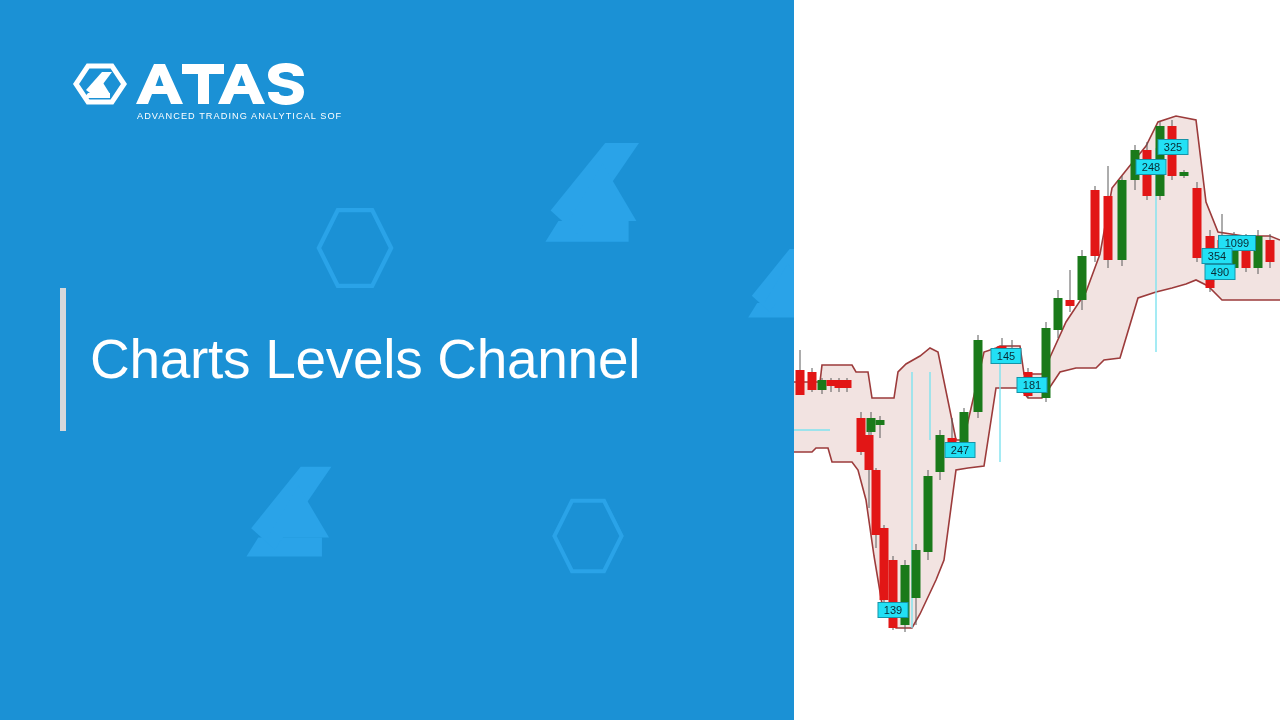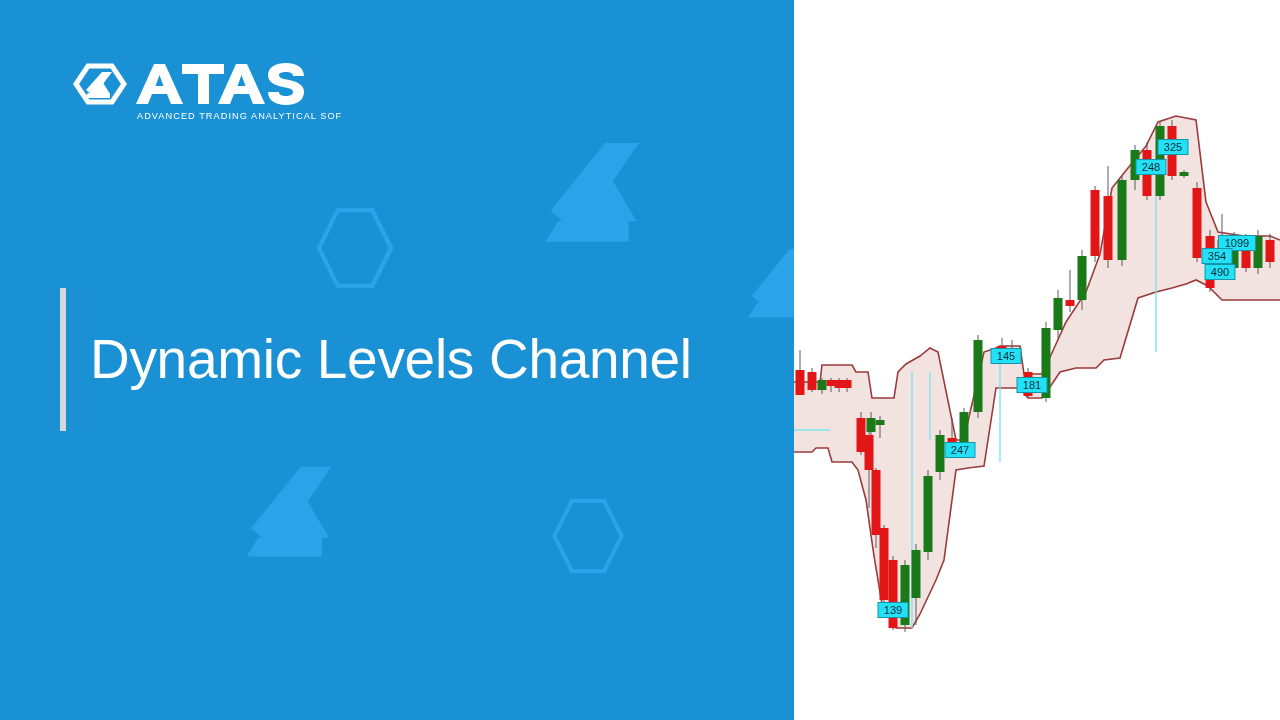--- a/index.html
+++ b/index.html
@@ -299,7 +299,7 @@
     <div id="title-block">
       <div id="title-bar"></div>
       <div id="title-text">
-        <div class="title-line">Dynamic Levels Channel</div>
+        <div class="title-line">Charts Levels Channel</div>
       </div>
     </div>
 

